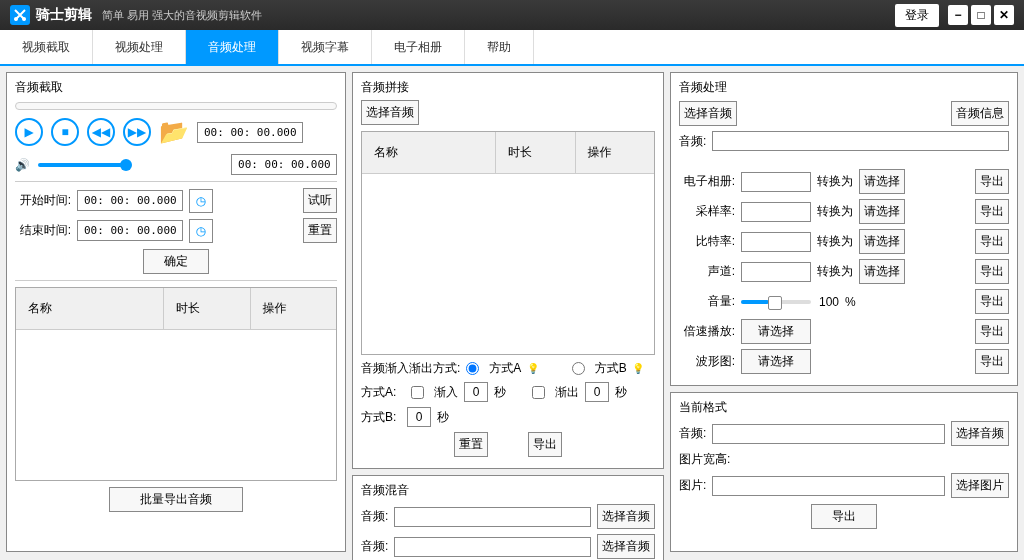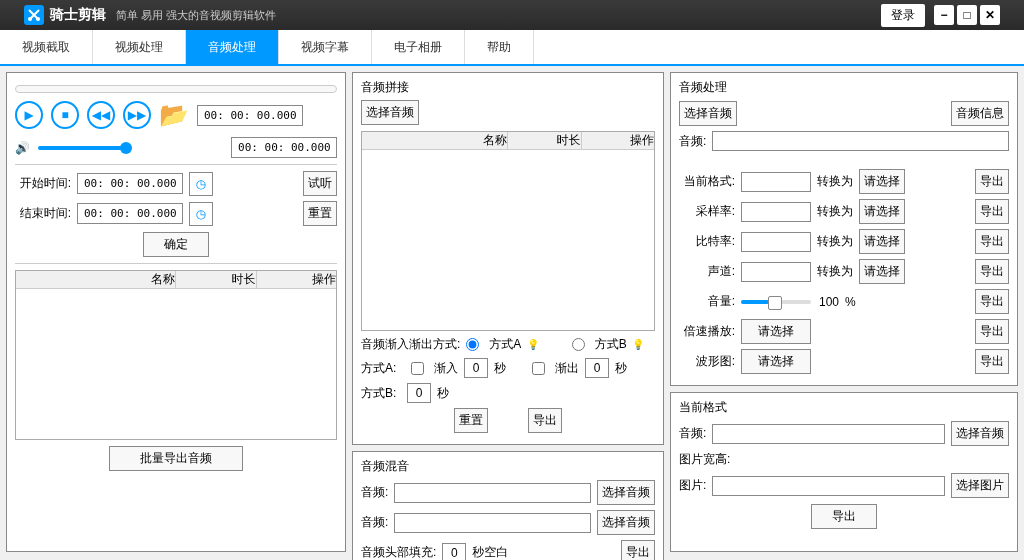--- a/index.html
+++ b/index.html
@@ -4,7 +4,7 @@
 <style>
 *{box-sizing:border-box;margin:0;padding:0;font-family:"Microsoft YaHei",SimSun,sans-serif;font-size:12px}
 body{background:#f0f0f0;width:1024px;height:560px;overflow:hidden}
-.titlebar{background:linear-gradient(#3a3a3a,#2a2a2a);height:30px;display:flex;align-items:center;padding:0 24px;color:#fff}
+.titlebar{background:linear-gradient(#3a3a3a,#2a2a2a);height:30px;display:flex;align-items:center;padding:0 10px;color:#fff}
 .logo{width:20px;height:20px;background:#0099ff;border-radius:3px;margin-right:6px;display:flex;align-items:center;justify-content:center}
 .appname{font-weight:bold;font-size:14px;margin-right:10px}
 .tagline{font-size:11px;color:#ccc}

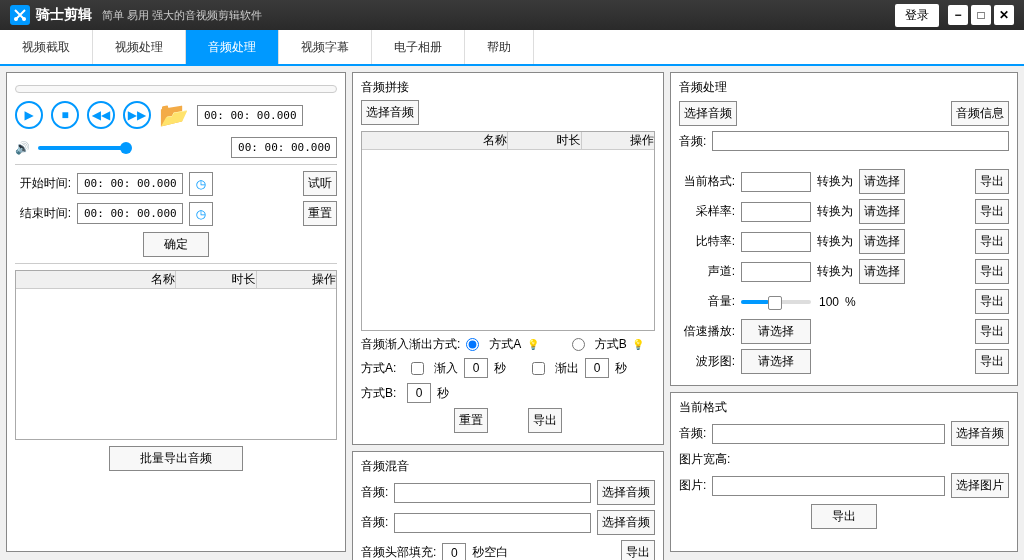--- a/index.html
+++ b/index.html
@@ -86,6 +86,7 @@
 
   <div class="col col1">
     <div class="panel" style="flex:1">
+      <div class="panel-title">音频截取</div>
       <div class="prog"></div>
       <div class="controls">
         <div class="pbtn">▶</div>

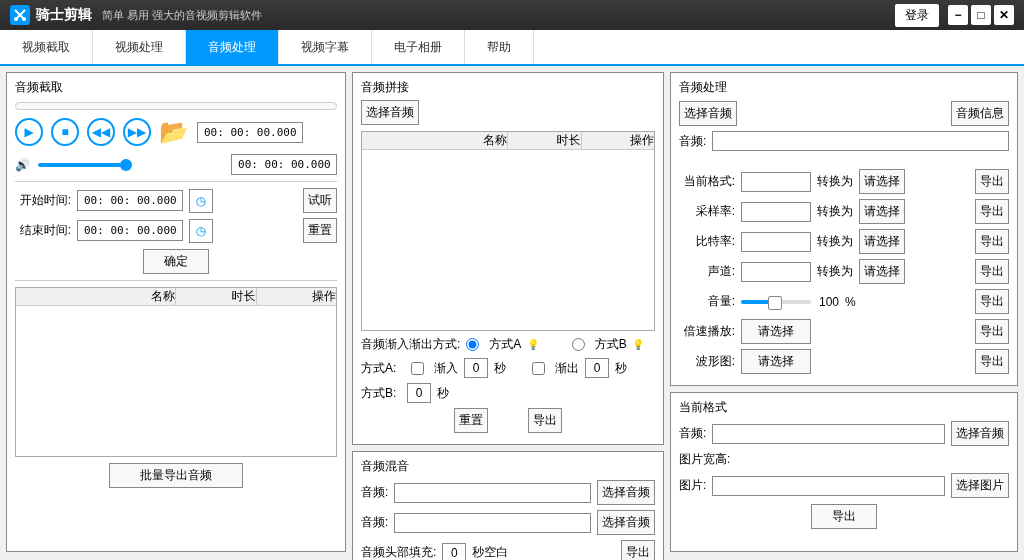--- a/index.html
+++ b/index.html
@@ -37,7 +37,7 @@
 hr{border:none;border-top:1px solid #ccc;margin:6px 0}
 .tbl{border:1px solid #aaa;background:#fff}
 .tbl-hdr{display:flex;background:#f0f0f0;border-bottom:1px solid #ccc}
-.tbl-hdr>div{padding:0;text-align:right;border-right:1px solid #ccc}
+.tbl-hdr>div{padding:12px;text-align:left;border-right:1px solid #ccc}
 .tbl-hdr>div:last-child{border-right:none}
 .tbl-body{height:150px;background:#fff}
 .center{text-align:center;margin:6px 0}

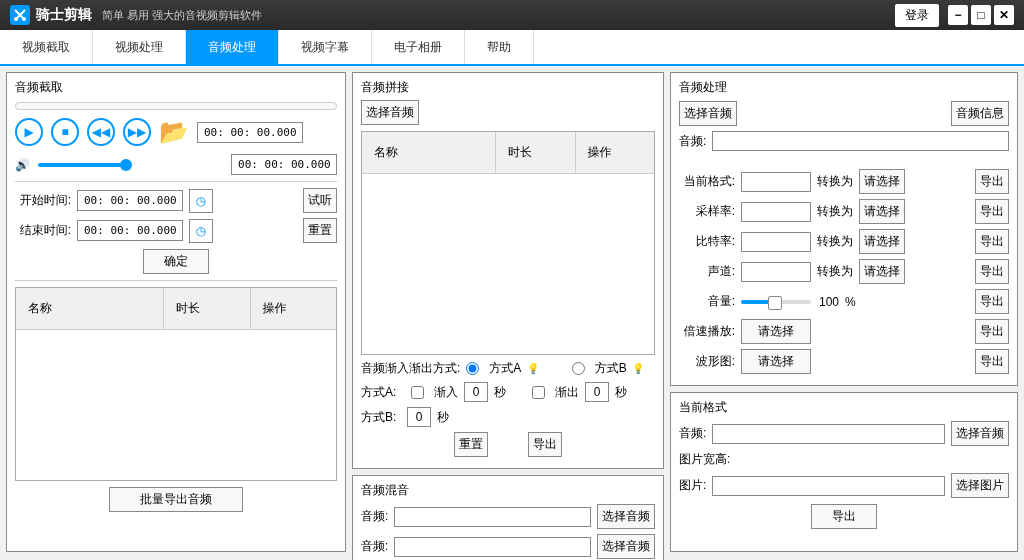--- a/index.html
+++ b/index.html
@@ -211,7 +211,7 @@
       </div>
       <div style="height:8px"></div>
       <div class="row">
-        <span class="lbl3">当前格式:</span>
+        <span class="lbl3">电子相册:</span>
         <input class="inp inp-s" style="">
         <span>转换为</span>
         <button class="btn">请选择</button>

